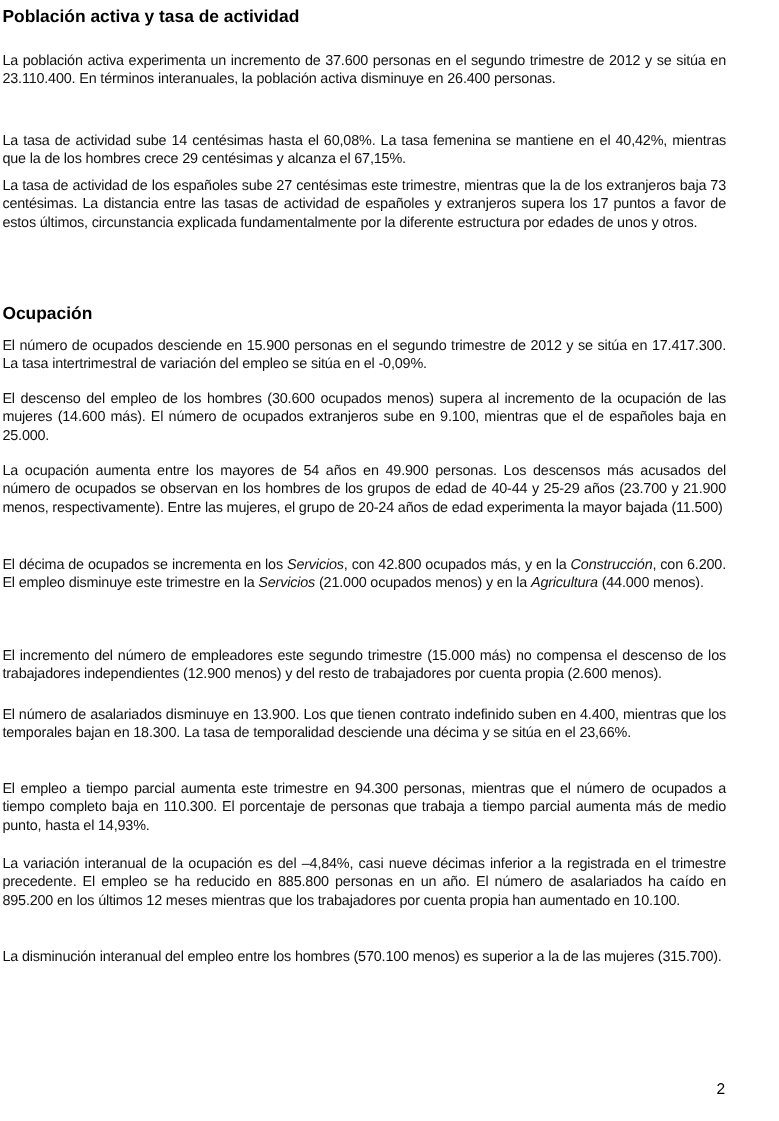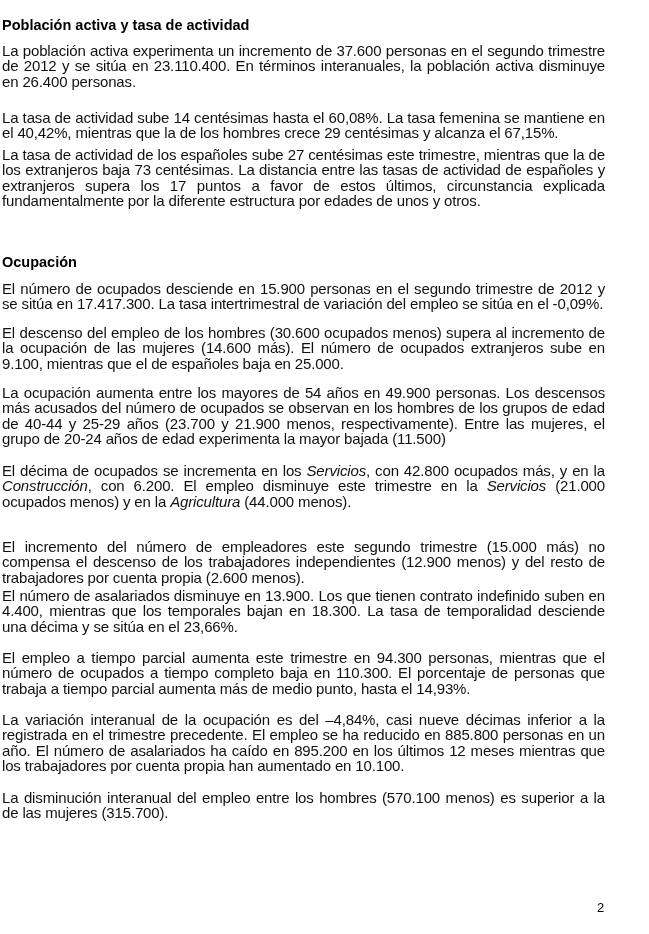--- a/index.html
+++ b/index.html
@@ -37,7 +37,7 @@
       text-align: justify;
       letter-spacing: -0.15px;
     }
-    .sec1-title { position: absolute; top: 17px; left: 0; }
+    .sec1-title { position: absolute; top: 6px; left: 0; }
     .block { position: absolute; left: 0; width: 603px; }
     .page-number {
       position: absolute;

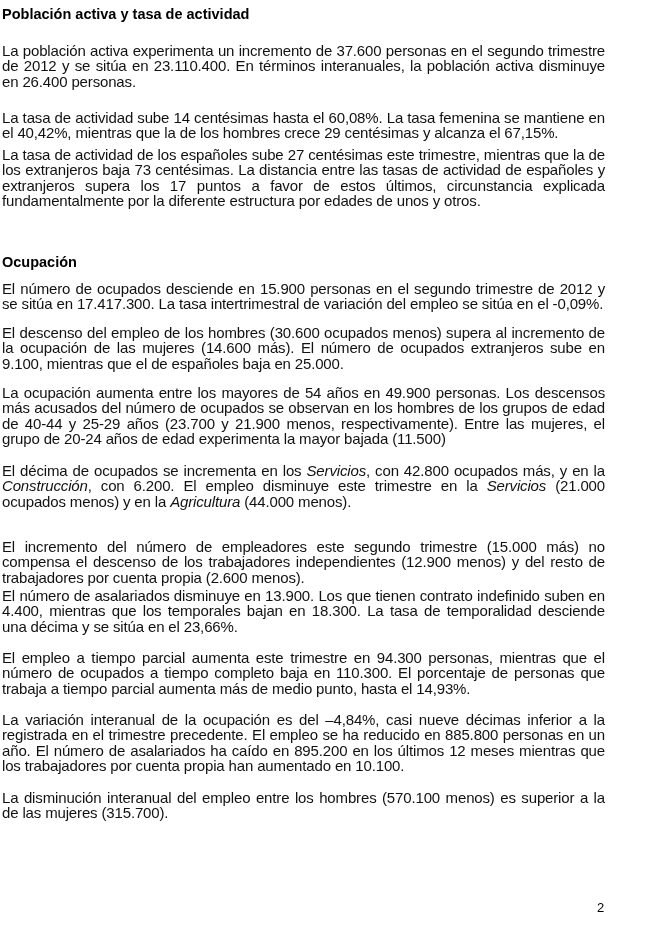--- a/index.html
+++ b/index.html
@@ -31,7 +31,7 @@
       color: #000;
     }
     p {
-      font-size: 15px;
+      font-size: 12px;
       line-height: 15.3px;
       margin: 0;
       text-align: justify;

